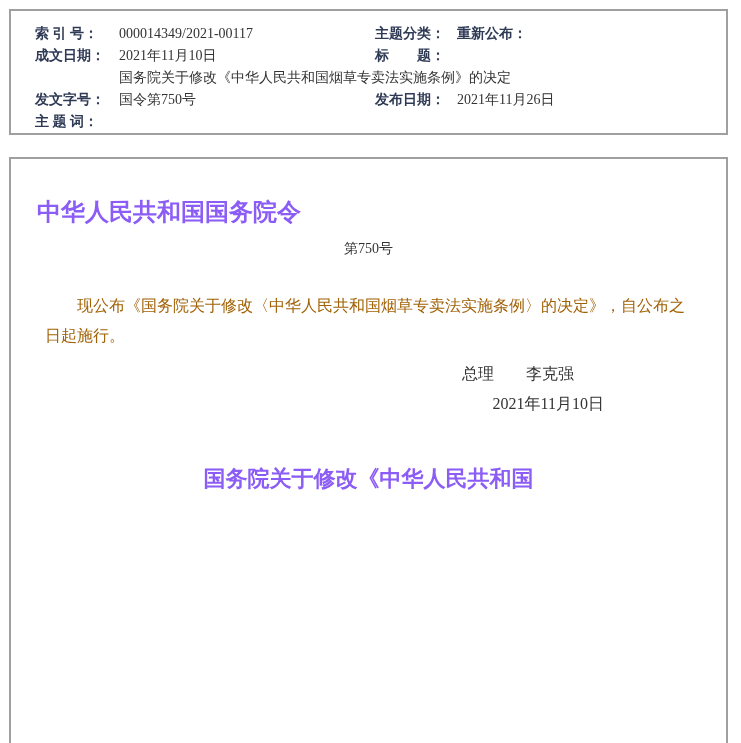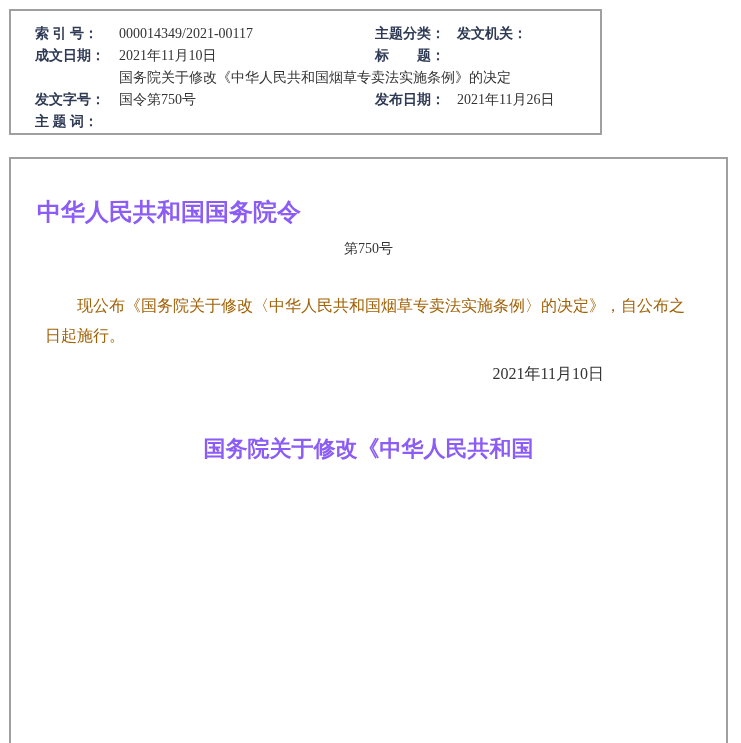--- a/index.html
+++ b/index.html
@@ -21,7 +21,7 @@
     position: absolute;
     left: 9px;
     top: 9px;
-    width: 593px;
+    width: 719px;
     height: 126px;
     border: 2px solid #a0a0a0;
     box-sizing: border-box;

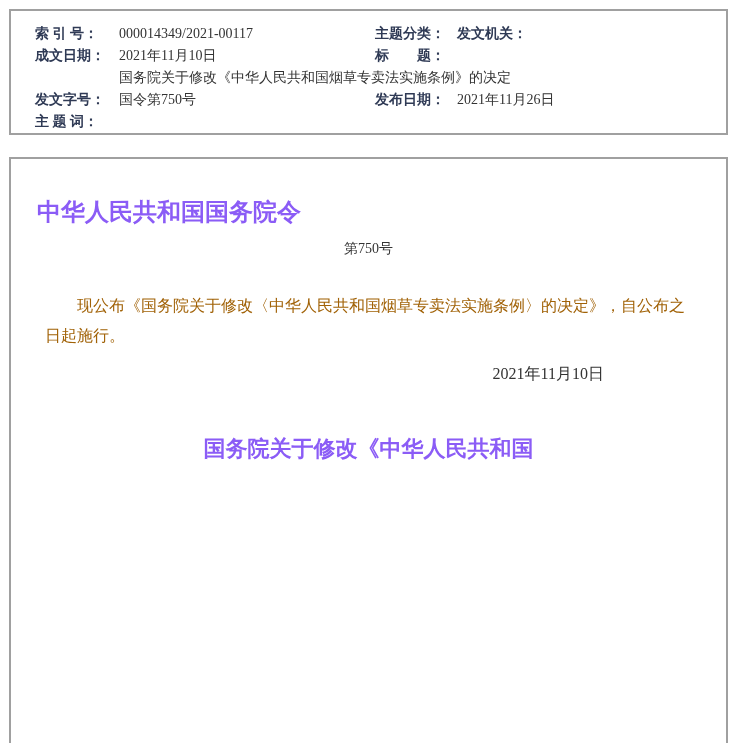--- a/index.html
+++ b/index.html
@@ -108,7 +108,7 @@
     <span class="meta-value">000014349/2021-00117</span>
     <span class="meta-label">主题分类：</span>
 
-    <span class="meta-label">发文机关：</span>
+    <span class="meta-label">重新公布：</span>
     <span class="meta-label">成文日期：</span>
     <span class="meta-value">2021年11月10日</span>
 

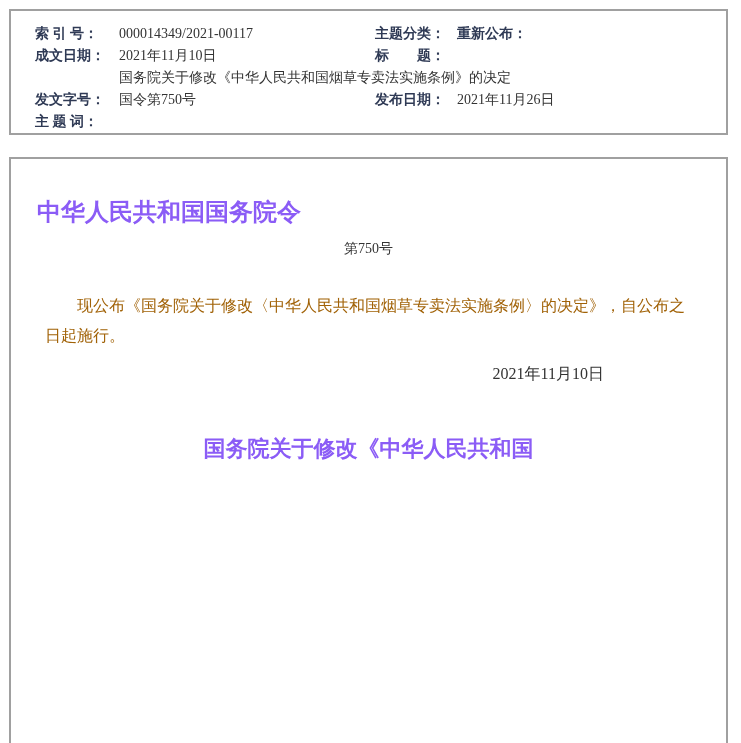--- a/index.html
+++ b/index.html
@@ -133,6 +133,7 @@
 
   <p class="para announce">现公布《国务院关于修改〈中华人民共和国烟草专卖法实施条例〉的决定》，自公布之日起施行。</p>
 
+  <p class="sig-line sig-name">总理　　李克强</p>
   <p class="sig-line sig-date">2021年11月10日</p>
 
   <h2 class="decision-title">

